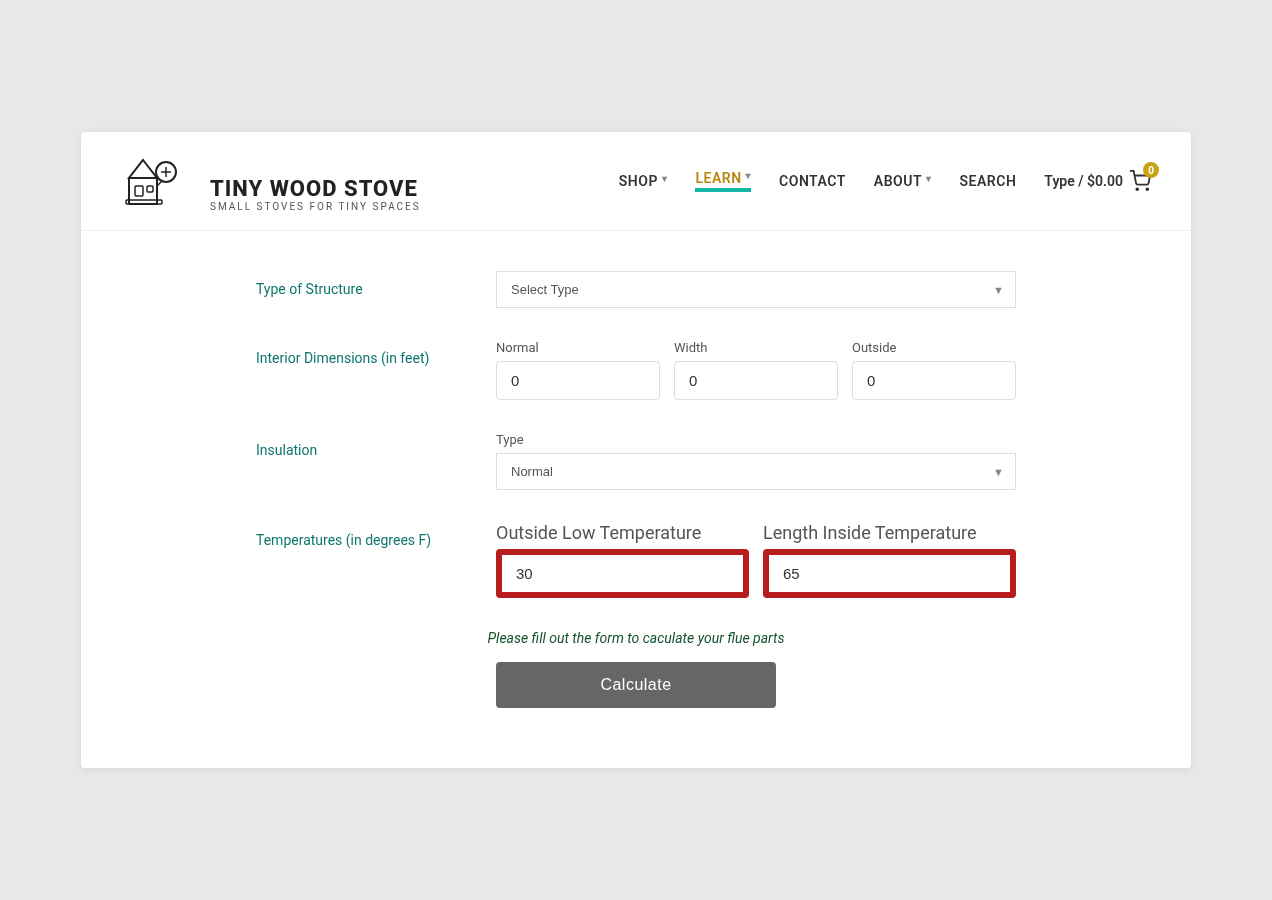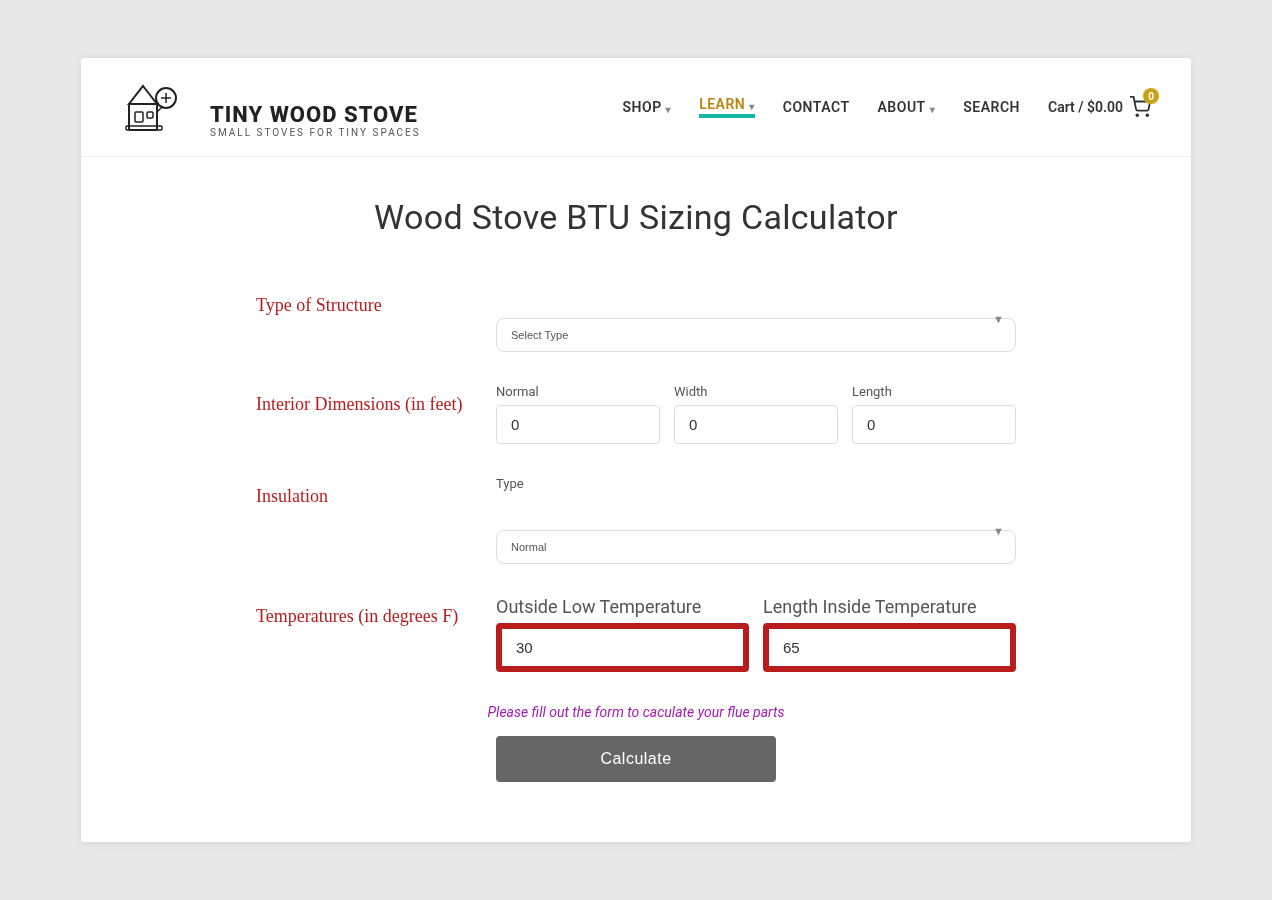--- a/index.html
+++ b/index.html
@@ -67,7 +67,7 @@
       letter-spacing: 0.5px;
       cursor: pointer;
       display: flex;
-      align-items: flex-end;
+      align-items: flex-start;
       gap: 4px;
     }
     .nav-item.active {

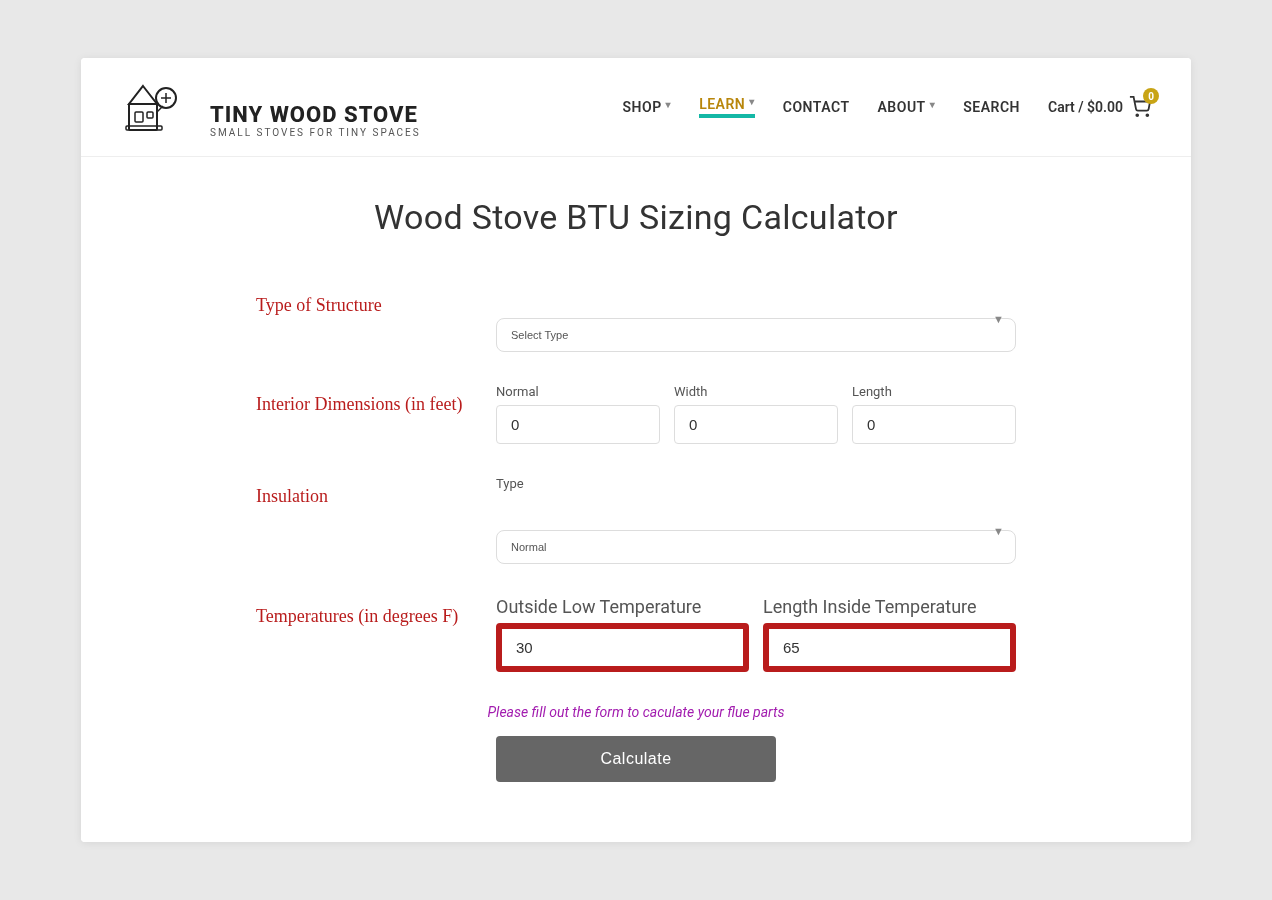--- a/index.html
+++ b/index.html
@@ -289,7 +289,7 @@
         <span>SEARCH</span>
       </div>
       <div class="cart-area">
-        <span>Cart / $0.00</span>
+        <span>Type / $0.00</span>
         <div class="cart-icon-wrap">
           <svg width="22" height="22" viewBox="0 0 24 24" fill="none" stroke="#333" stroke-width="2">
             <circle cx="9" cy="21" r="1"></circle>

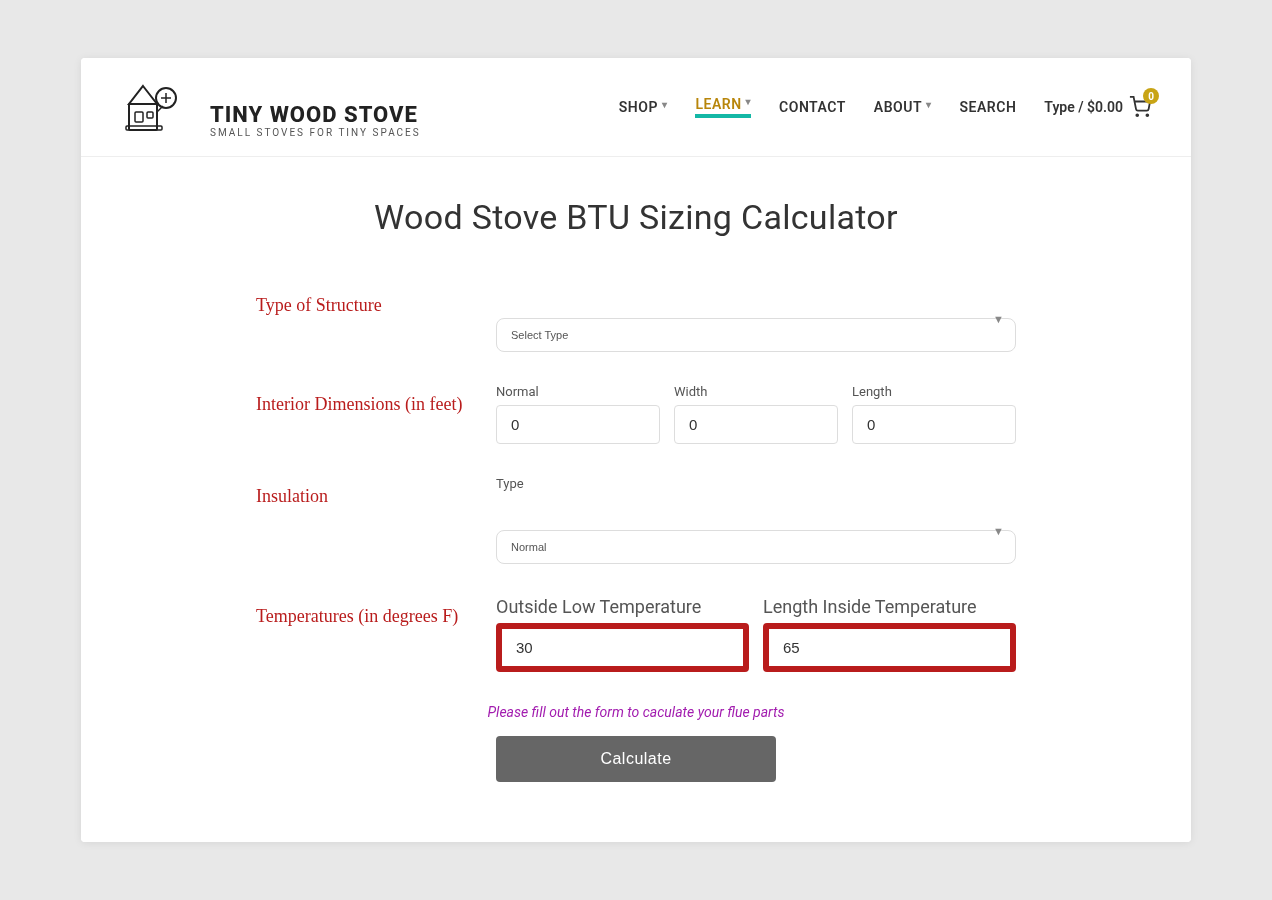--- a/index.html
+++ b/index.html
@@ -303,7 +303,6 @@
   </header>
 
   <main class="main-content">
-    <h1 class="page-title">Wood Stove BTU Sizing Calculator</h1>
 
     <div class="form-grid">
 

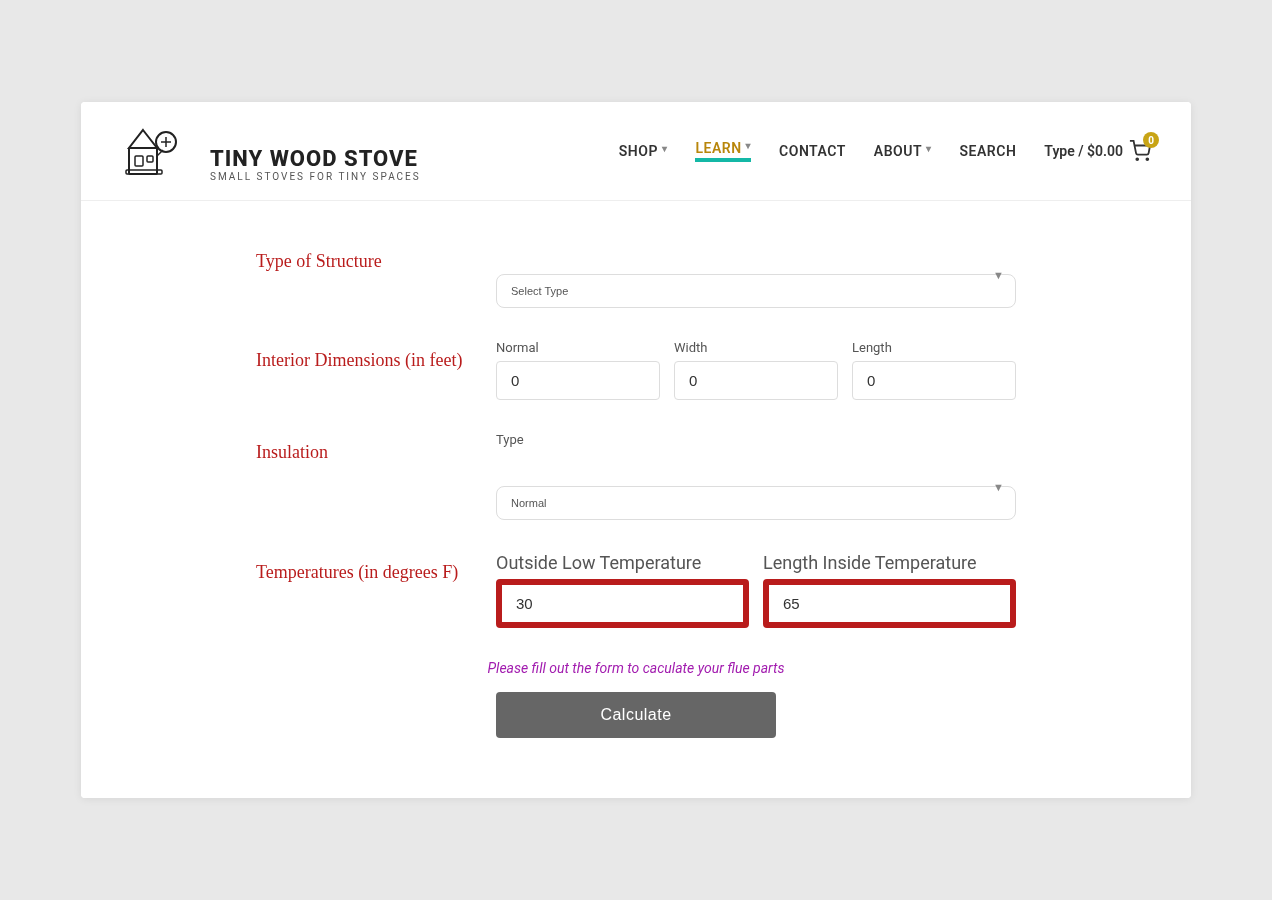--- a/index.html
+++ b/index.html
@@ -133,11 +133,10 @@
     }
     .form-label {
       min-width: 220px;
-      font-size: 18px;
-      color: #b91c1c;
+      font-size: 14px;
+      color: #0f766e;
       padding-top: 10px;
       font-weight: 400;
-      font-family: Liberation Serif, serif;
     }
     .form-fields {
       flex: 1;

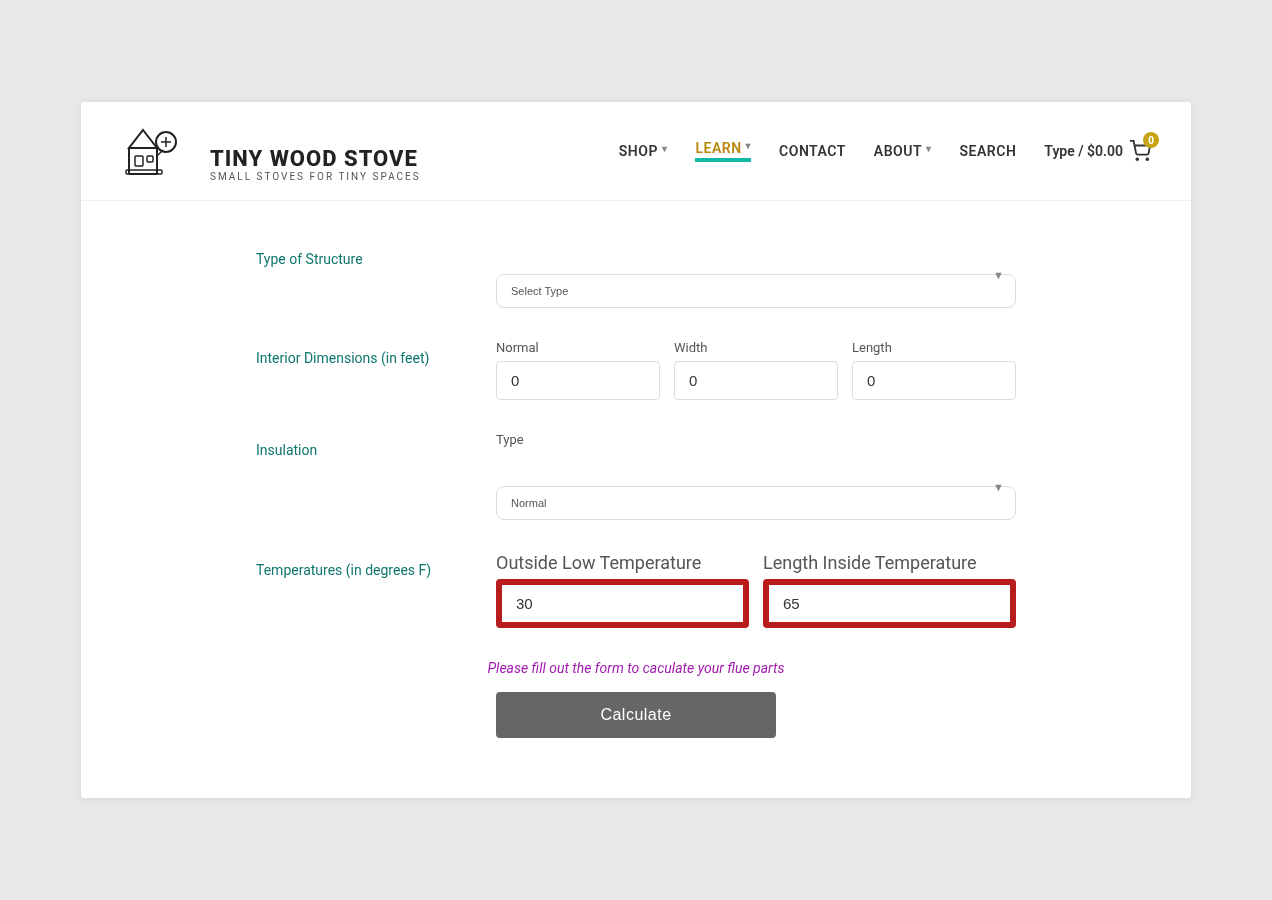--- a/index.html
+++ b/index.html
@@ -154,14 +154,13 @@
       width: 100%;
       padding: 10px 36px 10px 14px;
       border: 1px solid #ddd;
-      border-radius: 8px;
+      border-radius: 0;
       background: #fff;
-      font-size: 11px;
+      font-size: 13px;
       color: #555;
       appearance: none;
       cursor: pointer;
       outline: none;
-      margin-top: 33px;
     }
     .select-wrapper::after {
       content: '▼';

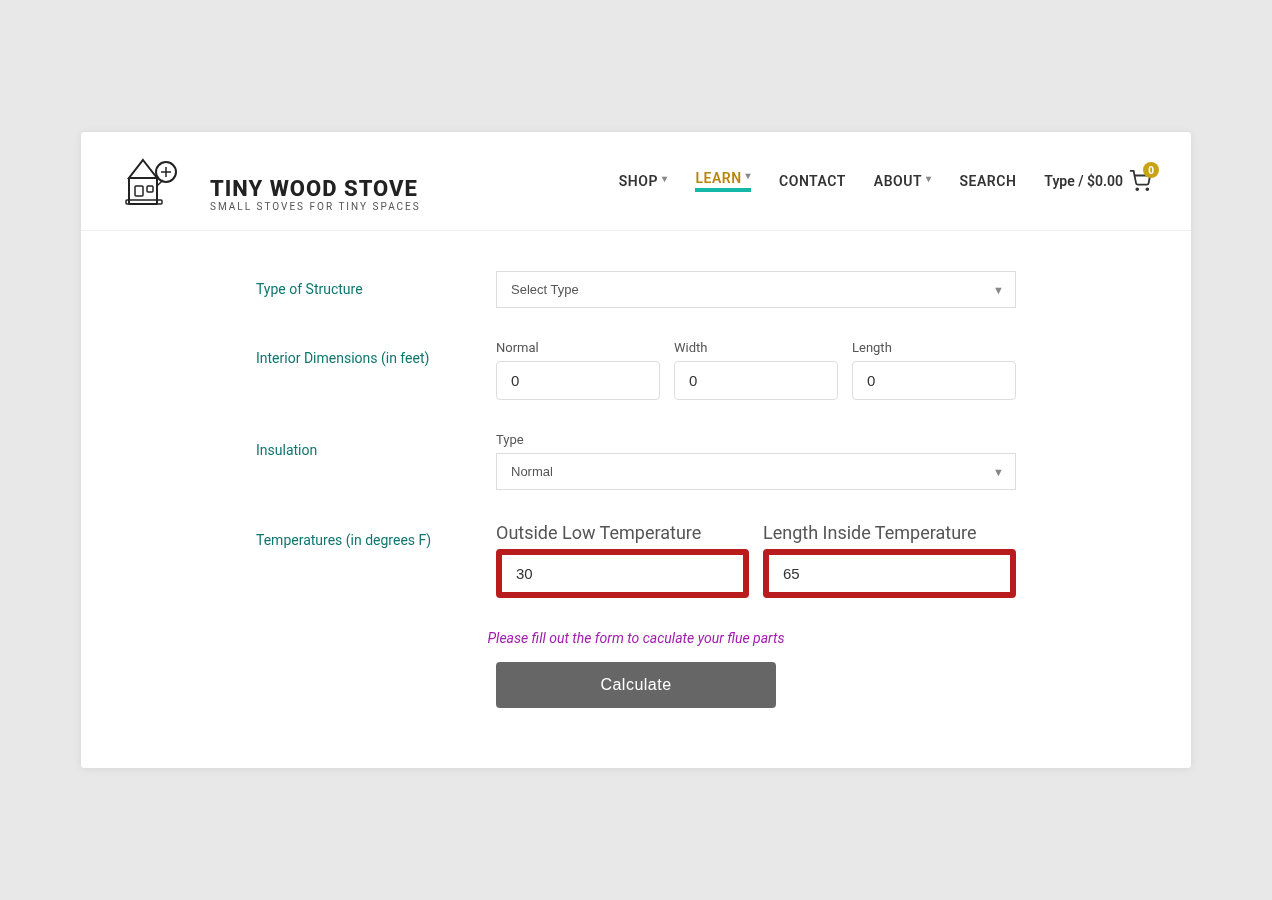--- a/index.html
+++ b/index.html
@@ -333,7 +333,7 @@
               <input type="number" value="0" style="">
             </div>
             <div class="dimension-group">
-              <label>Length</label>
+              <label>Outside</label>
               <input type="number" value="0" style="">
             </div>
           </div>

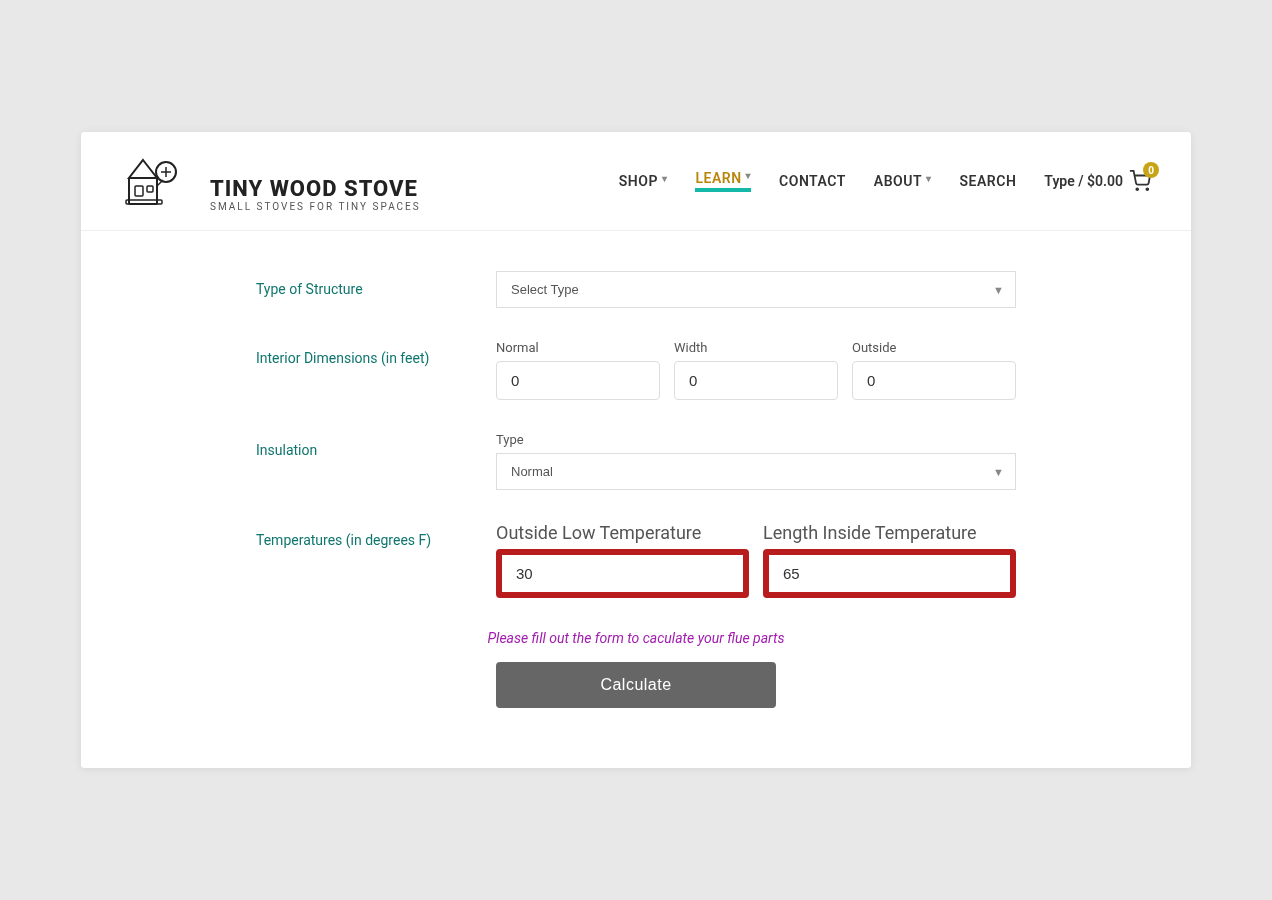--- a/index.html
+++ b/index.html
@@ -222,7 +222,7 @@
     }
     .validation-msg {
       text-align: center;
-      color: #a21caf;
+      color: #14532d;
       font-size: 14px;
       margin-bottom: 16px;
       font-style: italic;

